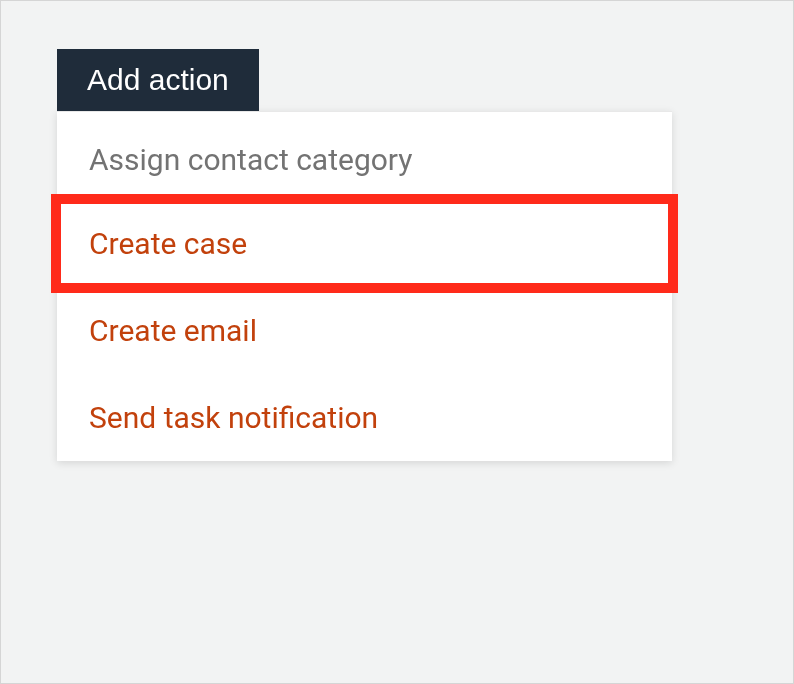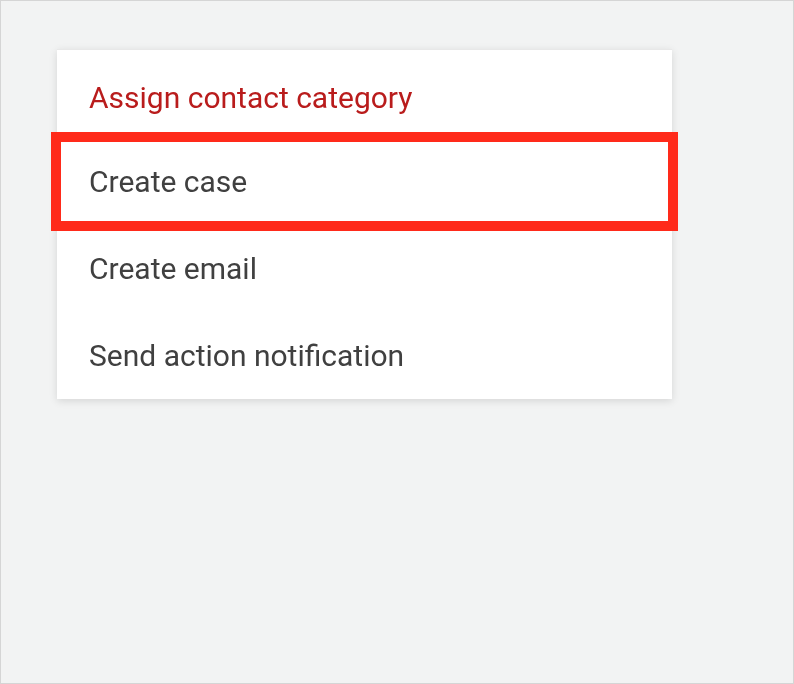--- a/index.html
+++ b/index.html
@@ -70,6 +70,7 @@
 <body>
 
 <div class="dropdown-container">
+  <button class="add-action-button">Add action</button>
   <div class="dropdown-menu">
     <div class="menu-item disabled">Assign contact category</div>
     <div class="menu-item highlighted">Create case</div>

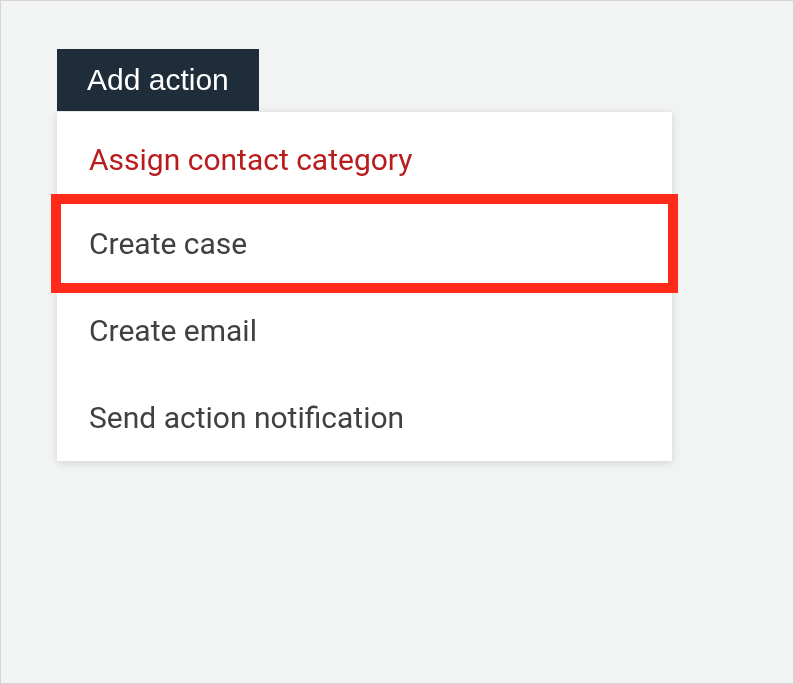--- a/index.html
+++ b/index.html
@@ -46,7 +46,7 @@
       background: #ffffff;
     }
     .menu-item.disabled {
-      color: #b91c1c;
+      color: #737373;
       padding-top: 30px;
       padding-bottom: 23px;
     }

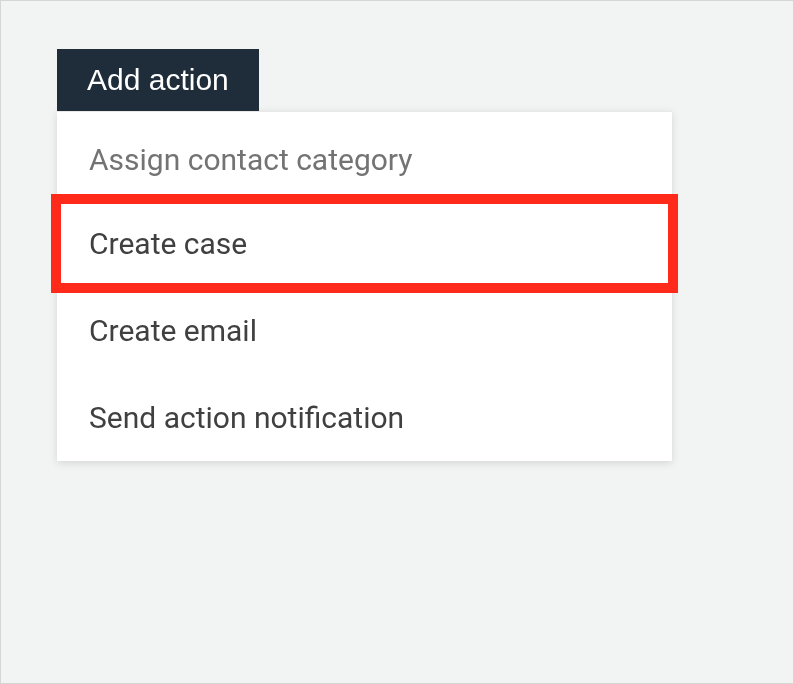--- a/index.html
+++ b/index.html
@@ -41,7 +41,7 @@
     .menu-item {
       padding: 26px 32px;
       font-size: 30px;
-      color: #404040;
+      color: #c2410c;
       cursor: pointer;
       background: #ffffff;
     }

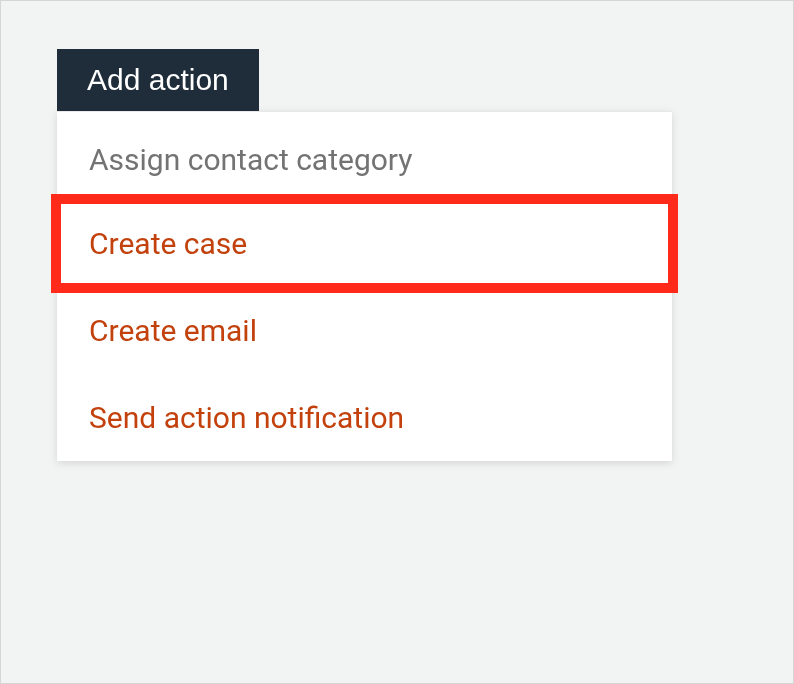--- a/index.html
+++ b/index.html
@@ -75,7 +75,7 @@
     <div class="menu-item disabled">Assign contact category</div>
     <div class="menu-item highlighted">Create case</div>
     <div class="menu-item">Create email</div>
-    <div class="menu-item">Send action notification</div>
+    <div class="menu-item">Send task notification</div>
   </div>
 </div>
 

